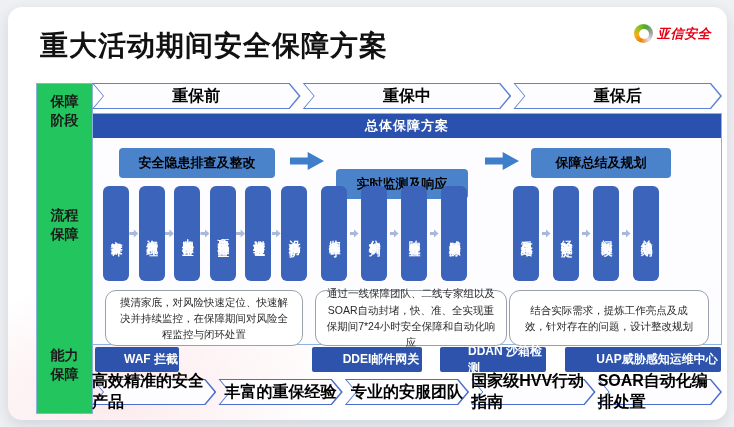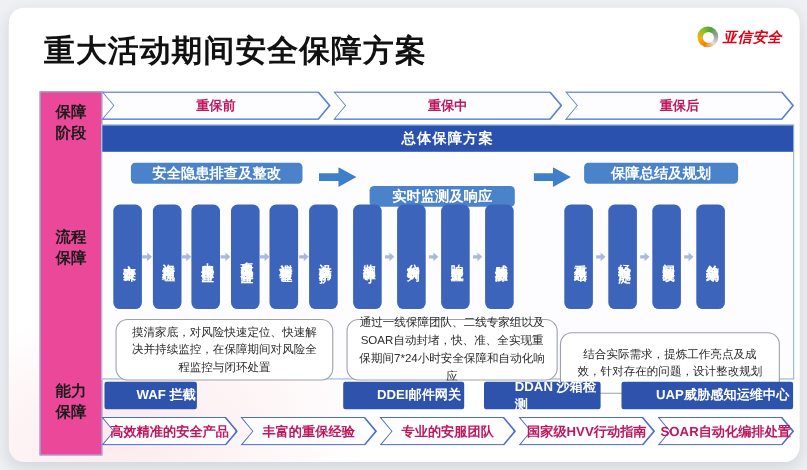--- a/index.html
+++ b/index.html
@@ -24,7 +24,7 @@
 
   
   .row-labels { position:absolute; left:28px; top:76px; width:57px; height:331px;
-    border:1px solid #8fb0dd; background:#ec4899; }
+    border:1px solid #8fb0dd; background:#22c55e; }
   .row-label { position:absolute; left:0; width:100%; text-align:center; font-size:14px; font-weight:bold;
     color:#1b1b1b; line-height:1.35; }
   .row-label.phase { top:8px; }

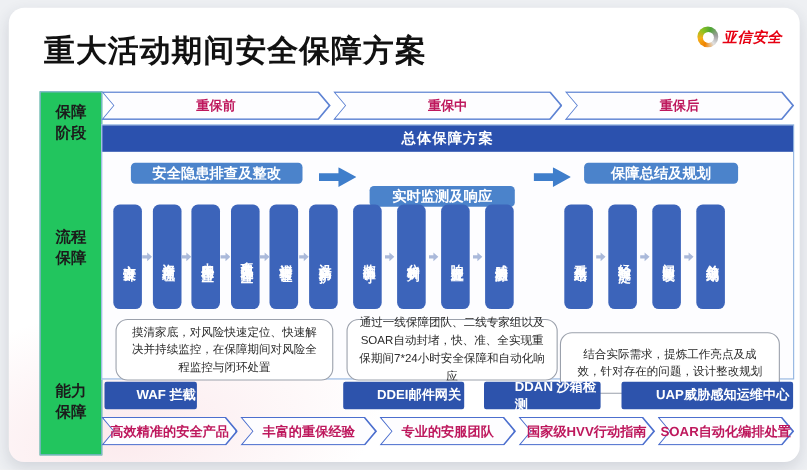--- a/index.html
+++ b/index.html
@@ -43,7 +43,7 @@
   .chev-fill { position:absolute; inset:1px 2px; background:#fdfdff;
     clip-path:polygon(0 0, calc(100% - 10px) 0, 100% 50%, calc(100% - 10px) 100%, 0 100%, 10px 50%); }
   .chev-label { position:absolute; inset:0; display:flex; align-items:center; justify-content:center;
-    font-size:12px; font-weight:bold; color:#be185d; }
+    font-size:16px; font-weight:bold; color:#000000; }
 
   
   .plan-box { position:absolute; left:84px; top:106px; width:630px; height:232px;

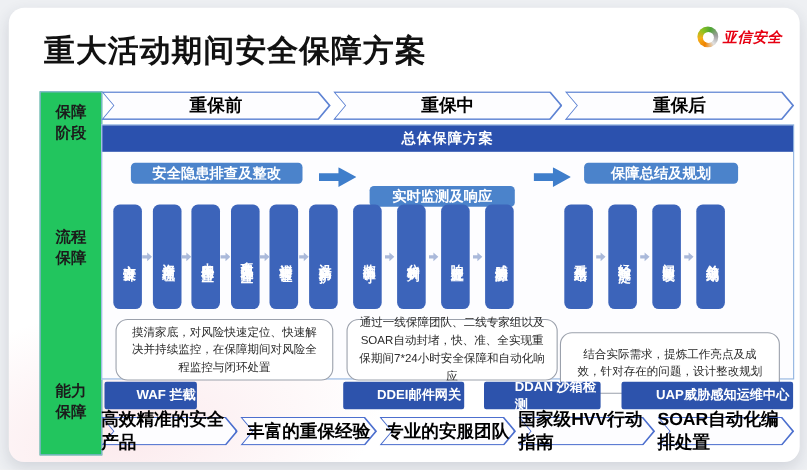--- a/index.html
+++ b/index.html
@@ -52,8 +52,8 @@
     color:#fff; font-size:13px; font-weight:bold; display:flex; align-items:center; justify-content:center;
     letter-spacing:1px; }
 
-  .stage-btn { position:absolute; top:34px; height:19px; background:#4b83cb; border-radius:4px;
-    color:#ffffff; font-size:13px; font-weight:bold; display:flex; align-items:center; justify-content:center;
+  .stage-btn { position:absolute; top:34px; height:30px; background:#4b83cb; border-radius:4px;
+    color:#000000; font-size:13px; font-weight:bold; display:flex; align-items:center; justify-content:center;
     padding:0 12px; }
   .stage-btn.s0 { left:26px;  width:156px; }
   .stage-btn.s1 { left:243px; width:132px;margin-top:21px; }

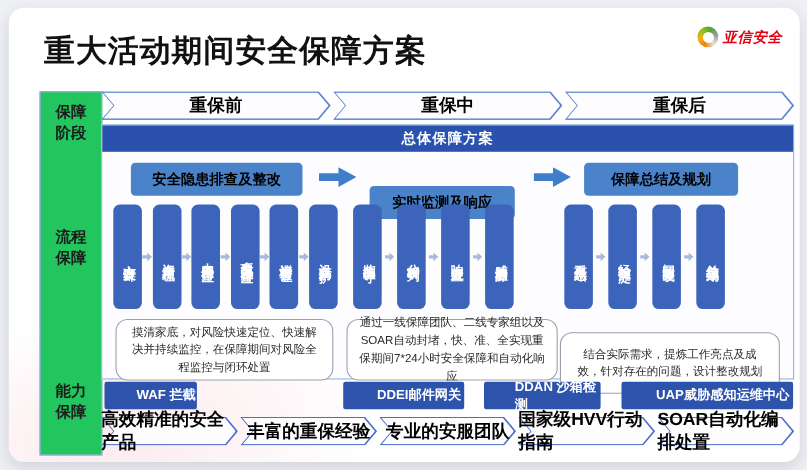--- a/index.html
+++ b/index.html
@@ -81,7 +81,7 @@
     font-size:10.5px; color:#2a2a2a; line-height:1.55; padding:2px 10px; }
   .desc-box.d0 { left:12px;  width:198px; }
   .desc-box.d1 { left:222px; width:192px; }
-  .desc-box.d2 { left:416px; width:200px;margin-top:12px; }
+  .desc-box.d2 { left:416px; width:200px; }
 
   
   .cap-btn { position:absolute; top:340px; height:25px; background:#2d53ac; border-radius:2px;

